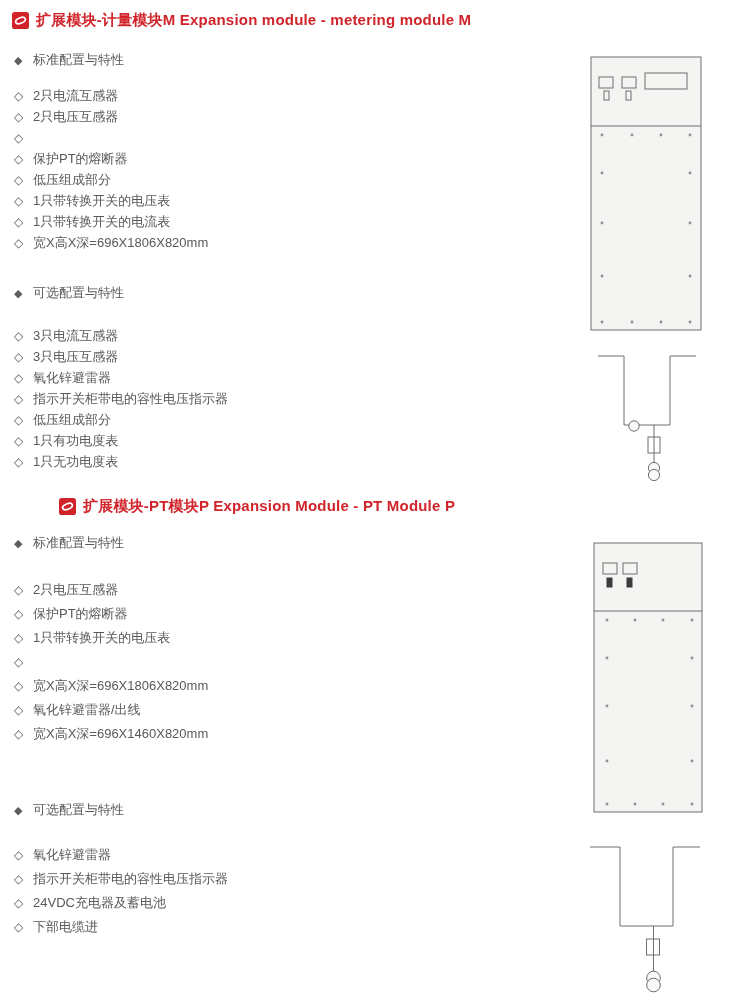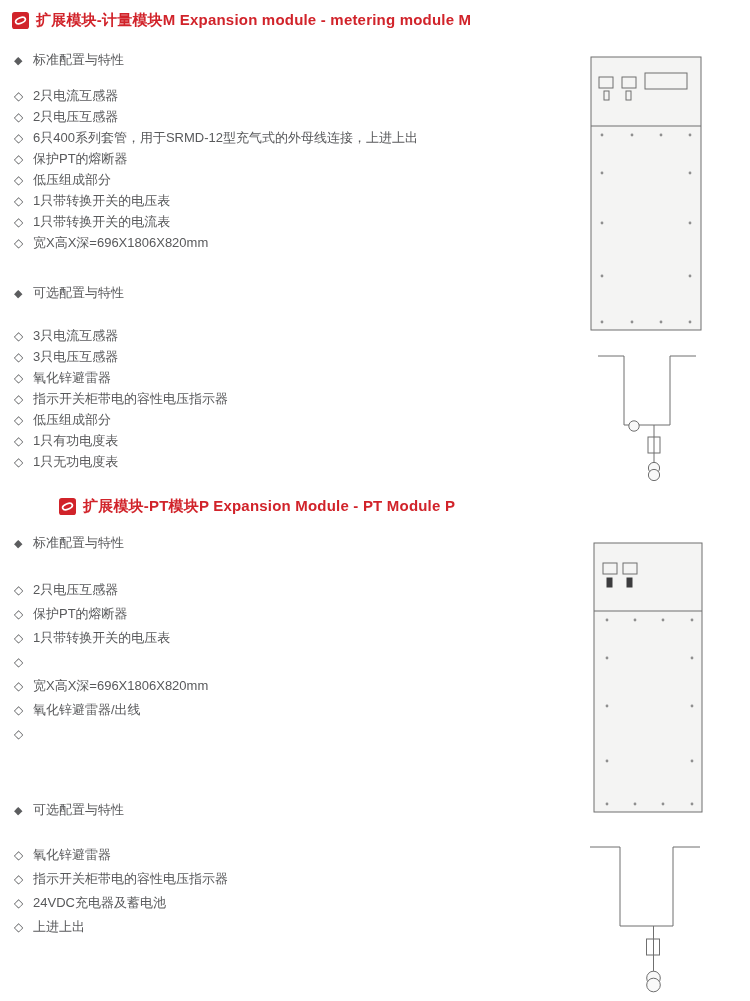--- a/index.html
+++ b/index.html
@@ -55,7 +55,6 @@
       </div>
     <div class="it">
         <span class="mk">◇</span>
-        <span>6只400系列套管，用于SRMD-12型充气式的外母线连接，上进上出</span>
       </div>
     <div class="it">
         <span class="mk">◇</span>

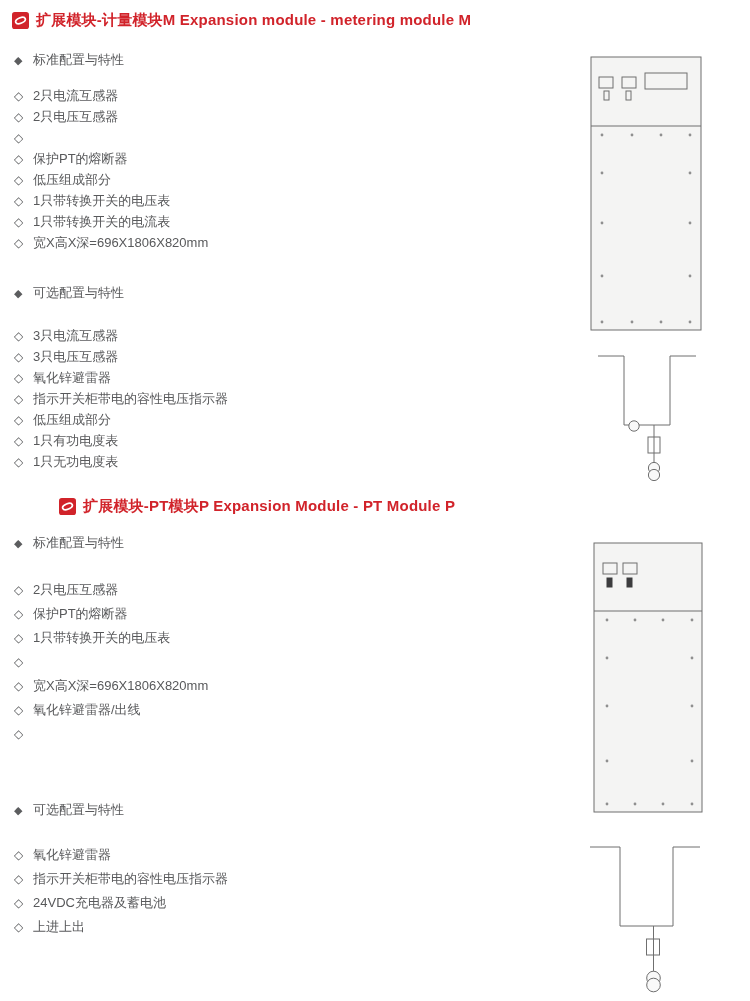--- a/index.html
+++ b/index.html
@@ -186,6 +186,7 @@
       </div>
     <div class="it">
         <span class="mk">◇</span>
+        <span>宽X高X深=696X1460X820mm</span>
       </div>
   </div>
 

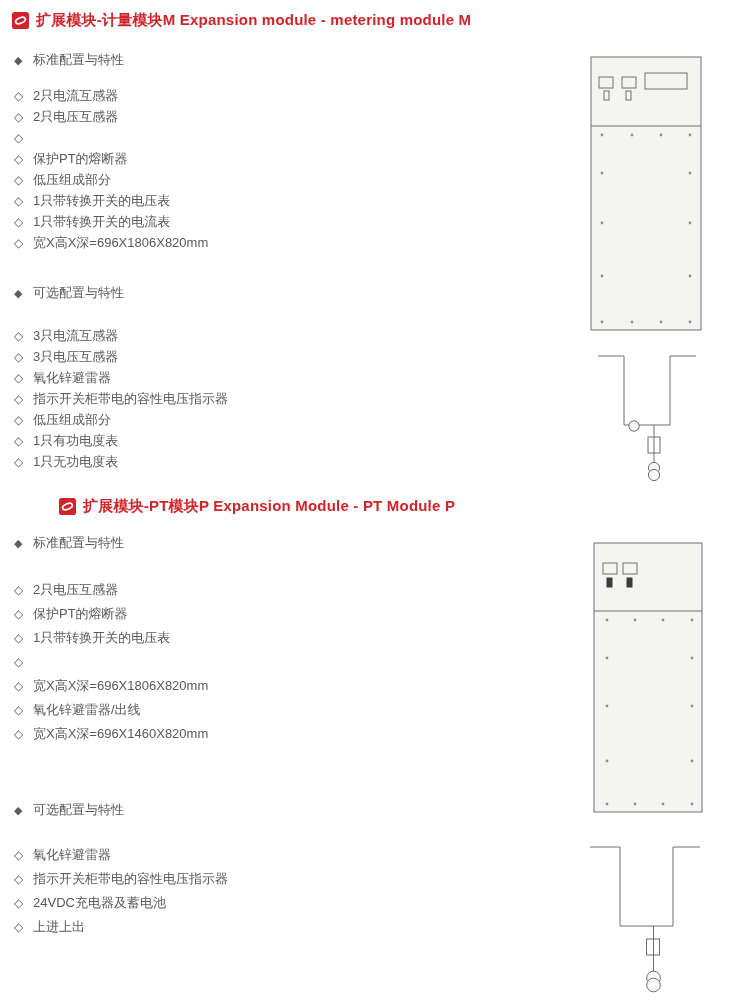--- a/index.html
+++ b/index.html
@@ -210,7 +210,7 @@
       </div>
     <div class="it">
         <span class="mk">◇</span>
-        <span>上进上出</span>
+        <span>下部电缆进</span>
       </div>
   </div>
 

